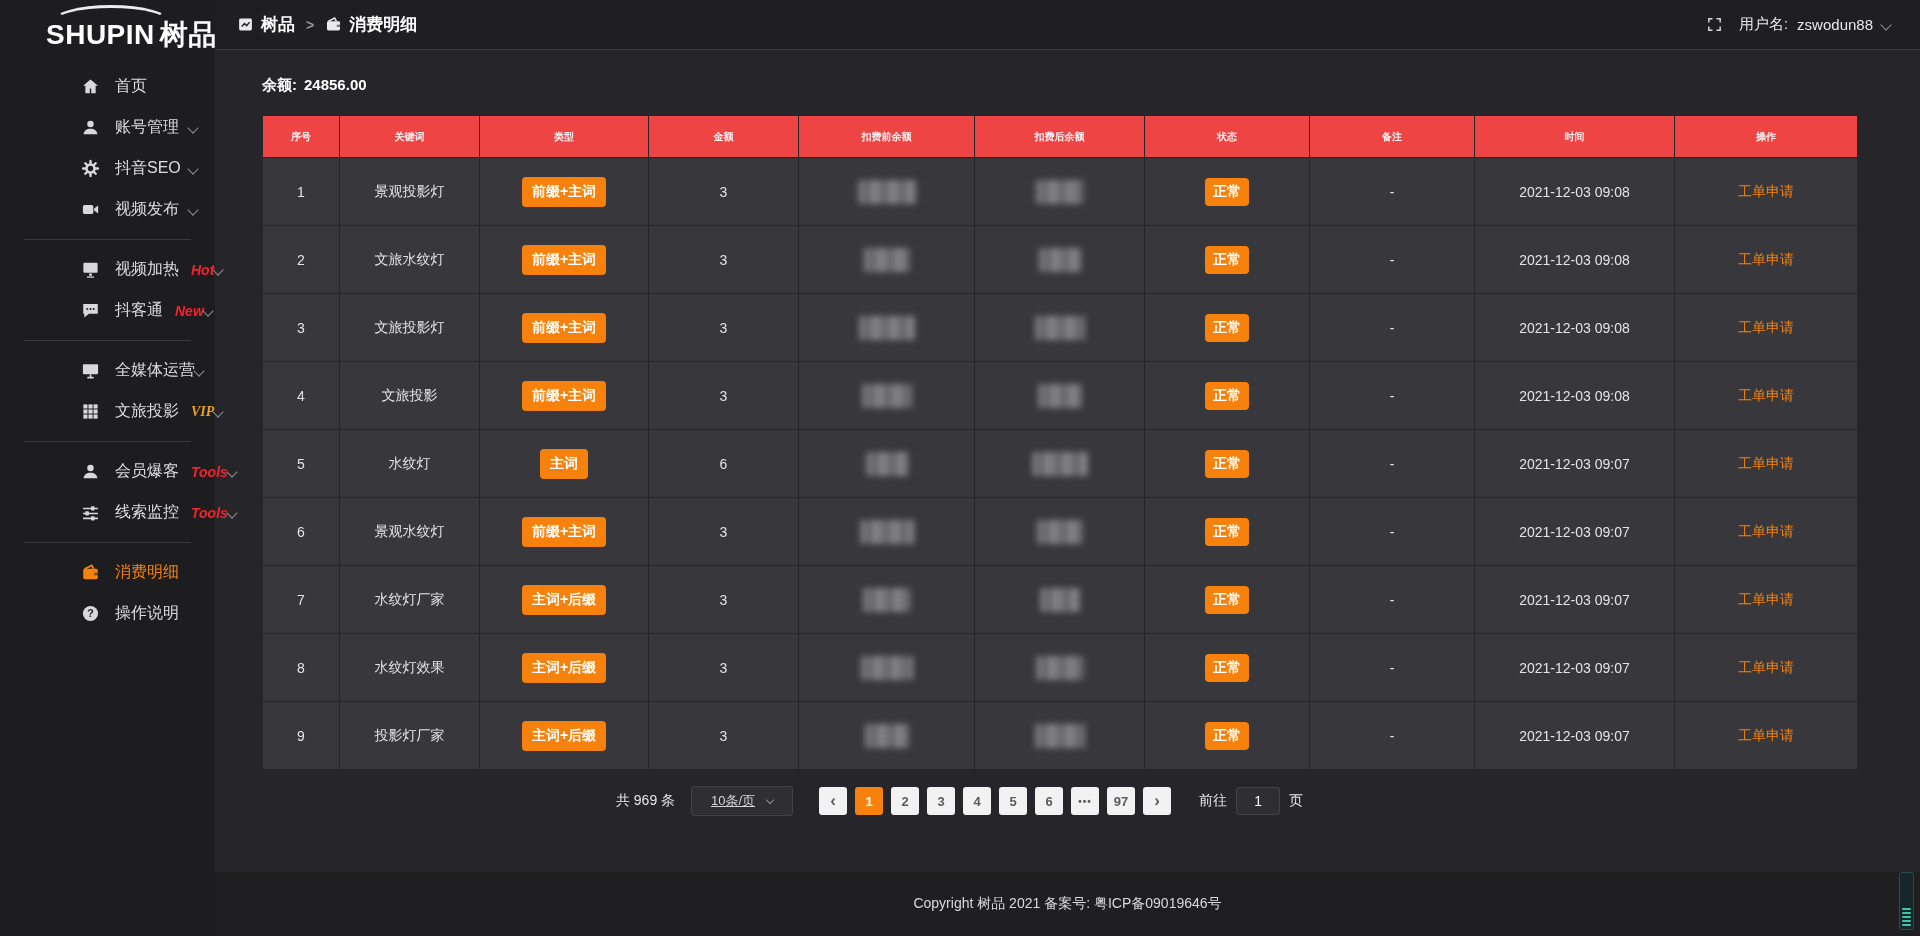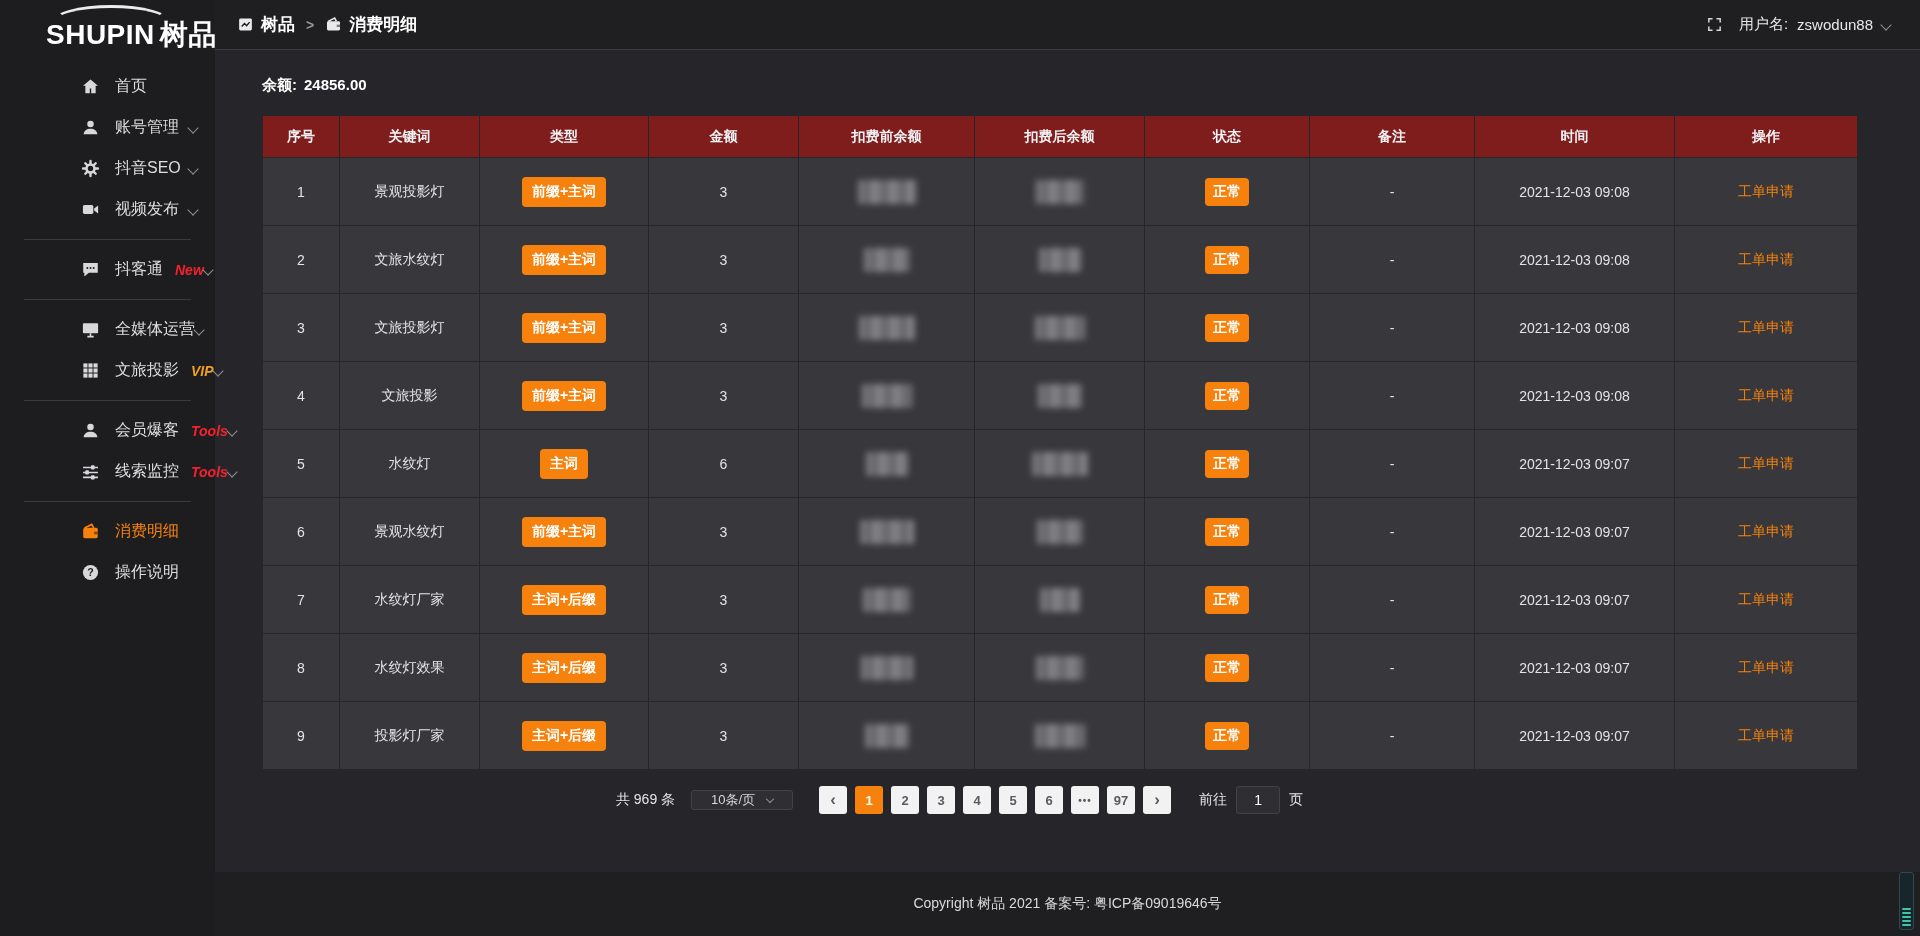--- a/index.html
+++ b/index.html
@@ -44,7 +44,7 @@
   .balance { font-size: 15px; font-weight: bold; color: #fff; margin-bottom: 20px; }
   .balance-value { margin-left: 7px; }
   .data-table { width: 1595px; border-collapse: collapse; table-layout: fixed; background: #38383c; }
-  .data-table th { background: #7f1d1d; height: 42px; font-size: 14px; color: #f2f2f4; font-weight: bold; border: 1px solid #26262a; text-align: center; }
+  .data-table th { background: #ef4444; height: 42px; font-size: 10px; color: #f2f2f4; font-weight: bold; border: 1px solid #26262a; text-align: center; }
   .data-table td { height: 68px; text-align: center; font-size: 14px; color: #e4e4e6; border: 1px solid #26262a; }
   .badge { background: #f6820d; color: #fff; border-radius: 4px; padding: 6px 10px; font-size: 14px; display: inline-block; font-weight: bold; }
   .badge.status { padding: 5px 8px; }

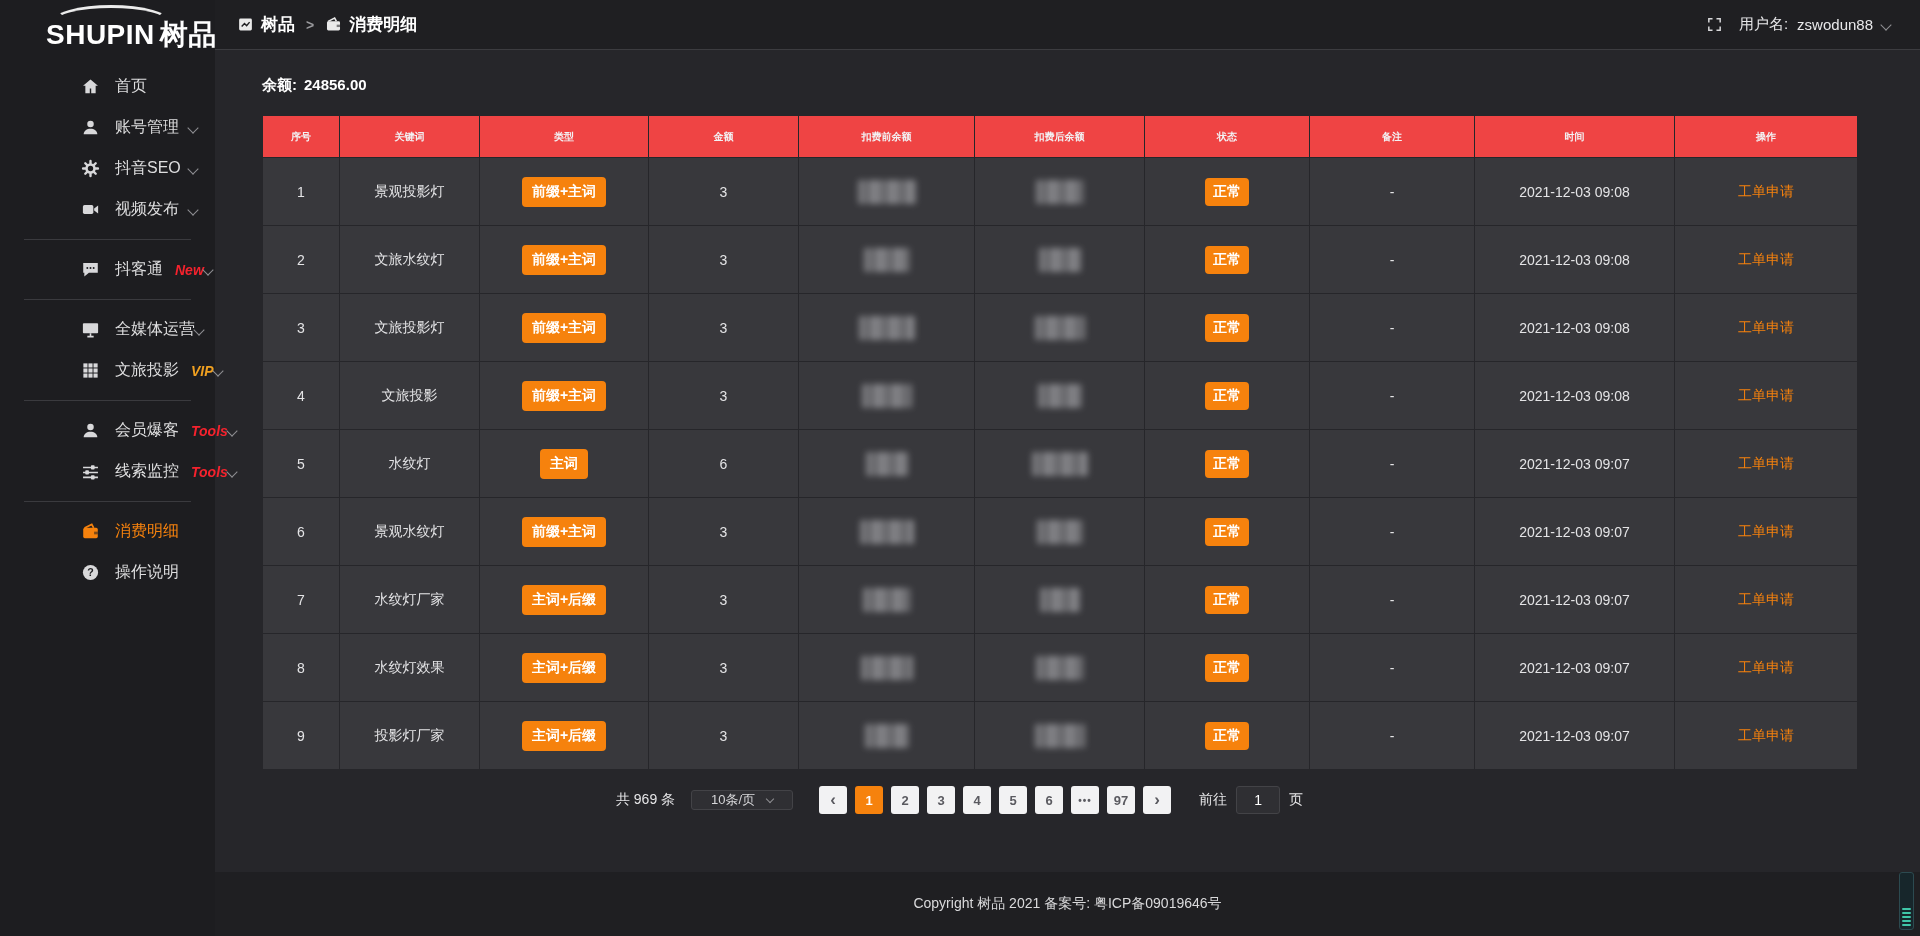--- a/index.html
+++ b/index.html
@@ -127,6 +127,20 @@
         </span>
       </div>
       <div class="side-divider"></div>
+      <div class="side-item">
+        <span class="icon">
+          <svg viewBox="0 0 24 24">
+            <rect x="3" y="3.6" width="18" height="12.4" rx="1.5"></rect>
+            <rect x="10.3" y="17" width="3.4" height="3"></rect>
+            <rect x="7.5" y="20.8" width="9" height="1.6"></rect>
+          </svg>
+        </span>
+        <span class="side-label">视频加热</span>
+        <span class="side-badge" style="color: rgb(245, 34, 45);">Hot</span>
+        <span class="side-chev">
+          <i class="chev"></i>
+        </span>
+      </div>
       <div class="side-item">
         <span class="icon">
           <svg viewBox="0 0 24 24">

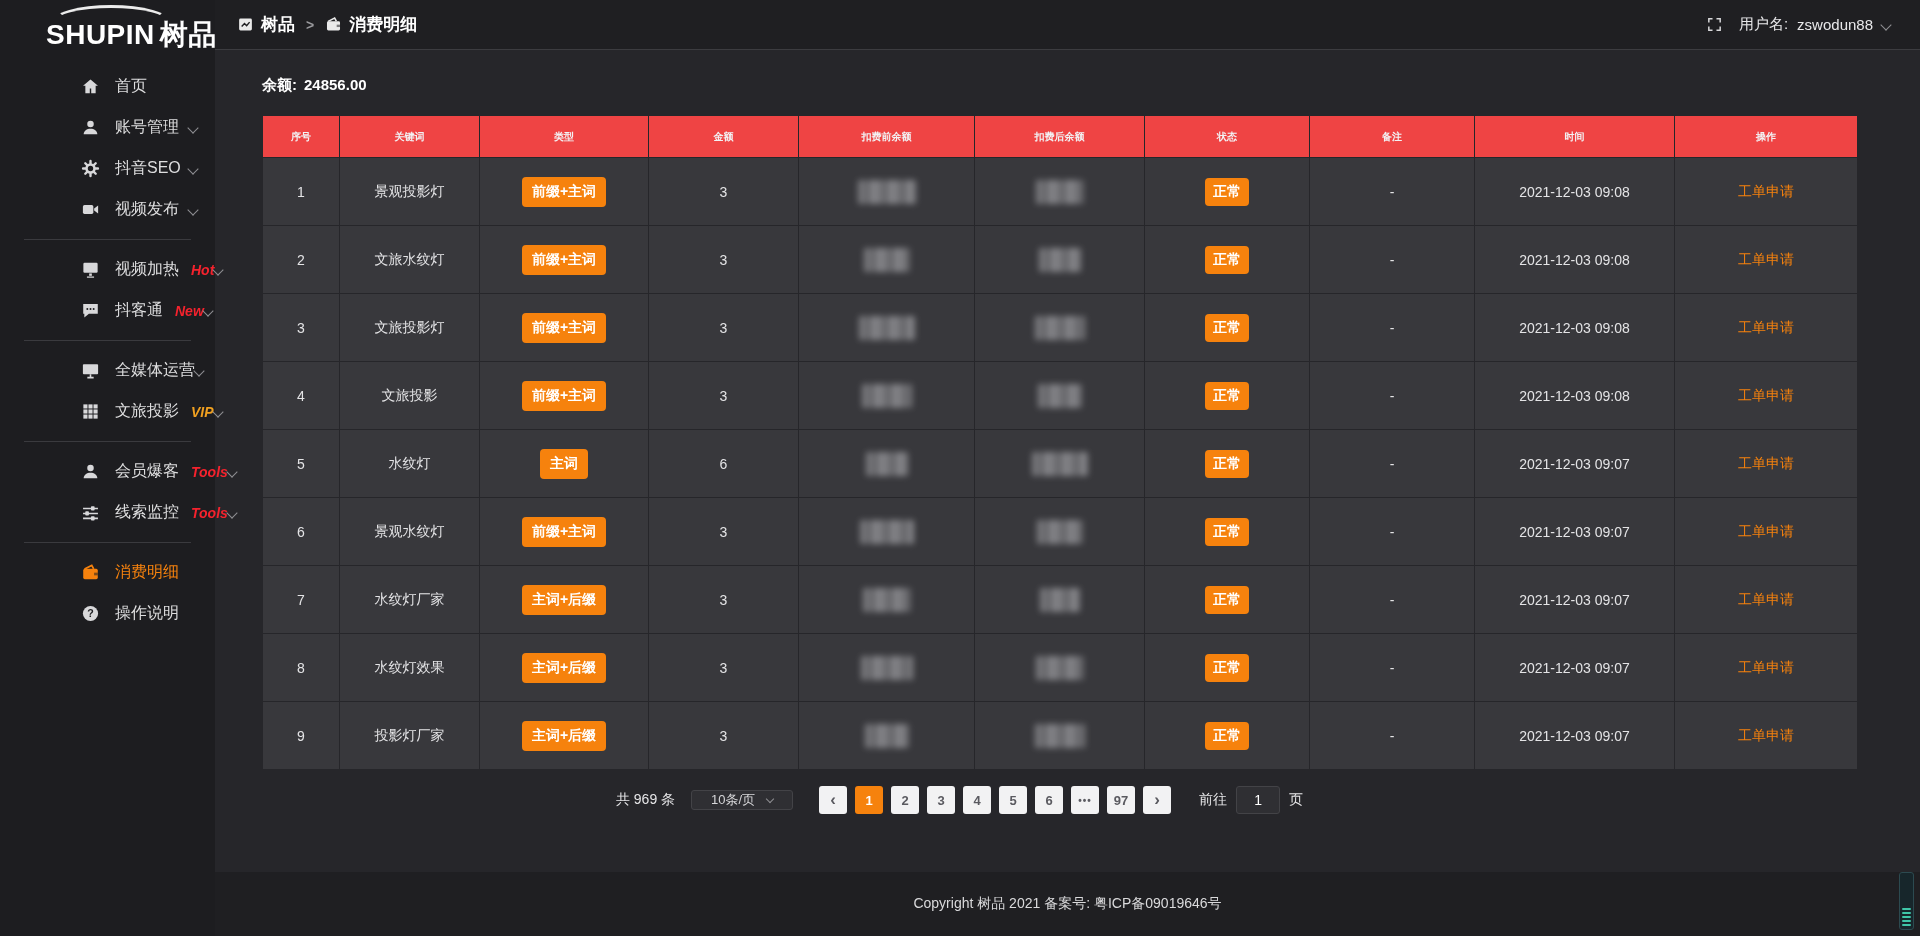--- a/index.html
+++ b/index.html
@@ -184,7 +184,7 @@
           </svg>
         </span>
         <span class="side-label">文旅投影</span>
-        <span class="side-badge" style="color: rgb(240, 160, 32);">VIP</span>
+        <span class="side-badge" style="color: rgb(240, 160, 32); font-family: Liberation Serif, serif;">VIP</span>
         <span class="side-chev">
           <i class="chev"></i>
         </span>

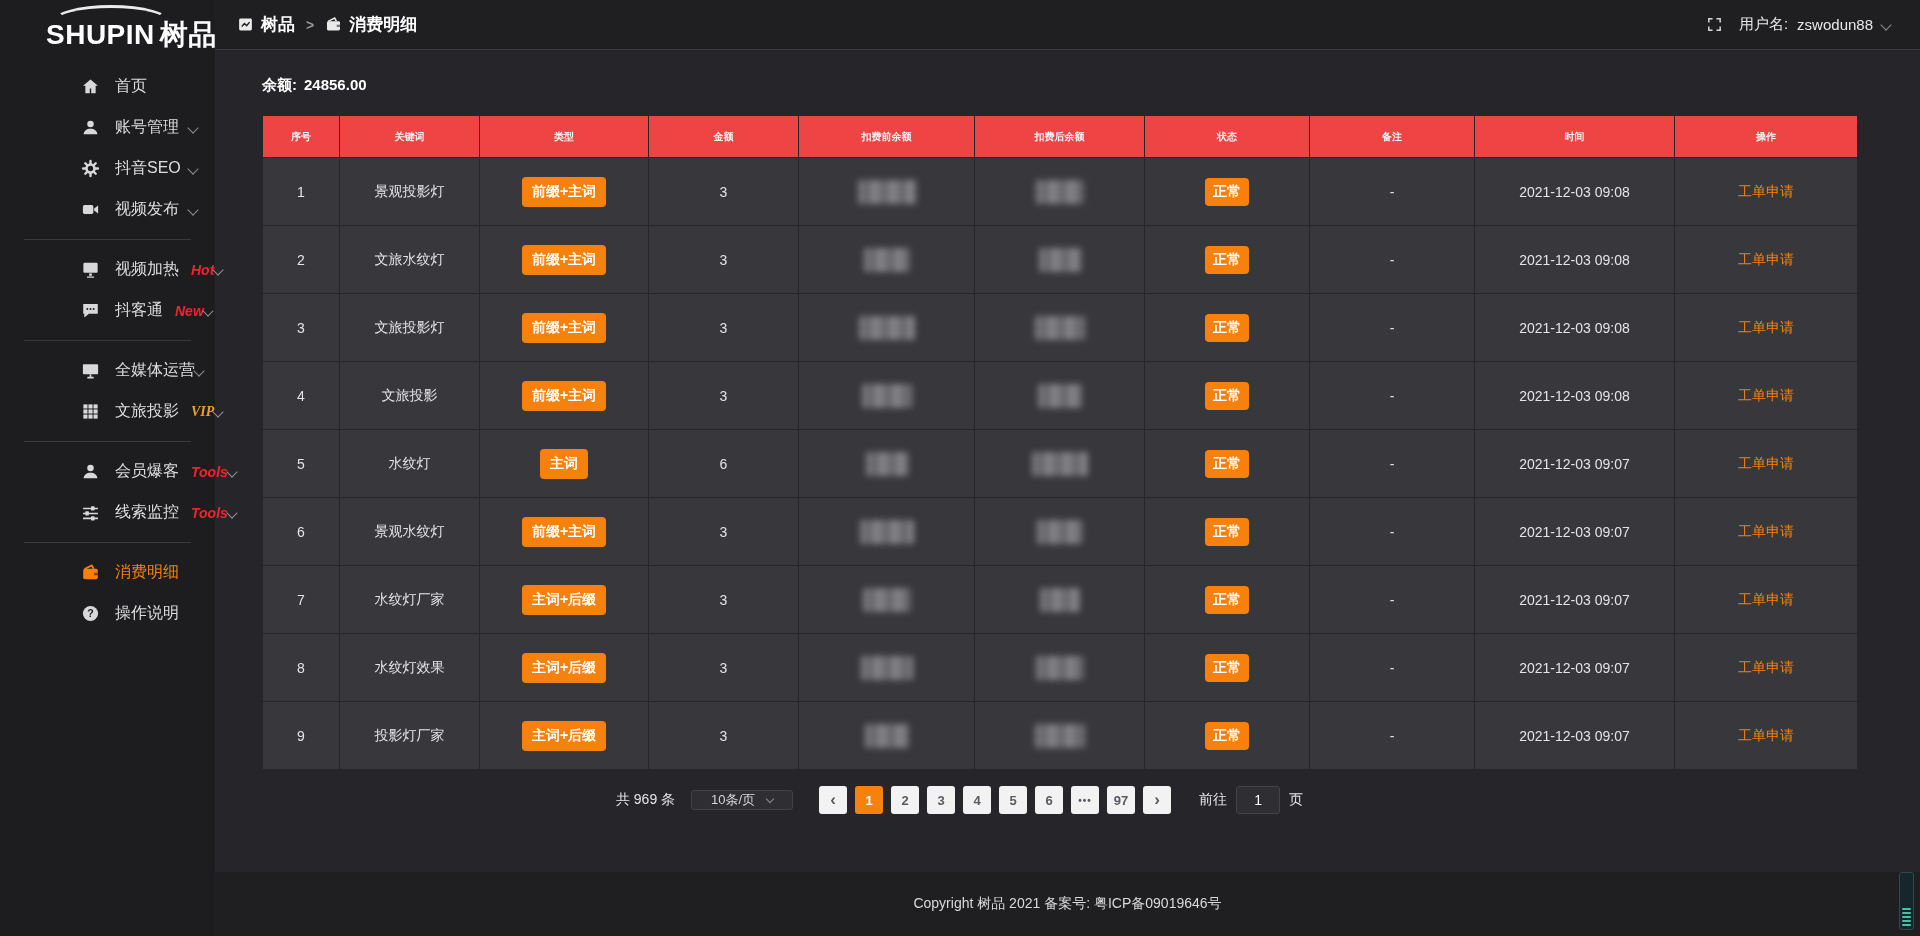--- a/index.html
+++ b/index.html
@@ -55,7 +55,7 @@
   
   .pager { display: flex; align-items: center; justify-content: center; gap: 8px; width: 1595px; margin-top: 16px; transform: translateX(-100px); }
   .pager-total { font-size: 14px; color: #e6e6e8; margin-right: 8px; white-space: nowrap; }
-  .pager-size { width: 102px; height: 20px; background: #2f2f33; border: 1px solid #434347; border-radius: 3px; display: flex; align-items: center; justify-content: center; gap: 12px; font-size: 13px; color: #d6d6d8; cursor: pointer; margin-right: 18px; }
+  .pager-size { width: 102px; height: 30px; background: #2f2f33; border: 1px solid #434347; border-radius: 3px; display: flex; align-items: center; justify-content: center; gap: 12px; font-size: 13px; color: #d6d6d8; cursor: pointer; margin-right: 18px; text-decoration: underline; }
   .pager-size .chev { width: 6px; height: 6px; margin-top: -3px; }
   .pbtn { min-width: 28px; height: 28px; padding: 0 5px; border-radius: 3px; background: #f2f2f3; color: #5a5a60; display: flex; align-items: center; justify-content: center; font-size: 13px; font-weight: bold; cursor: pointer; border: none; font-family: inherit; }
   .pbtn.active { background: #f6820d; color: #fff; }

